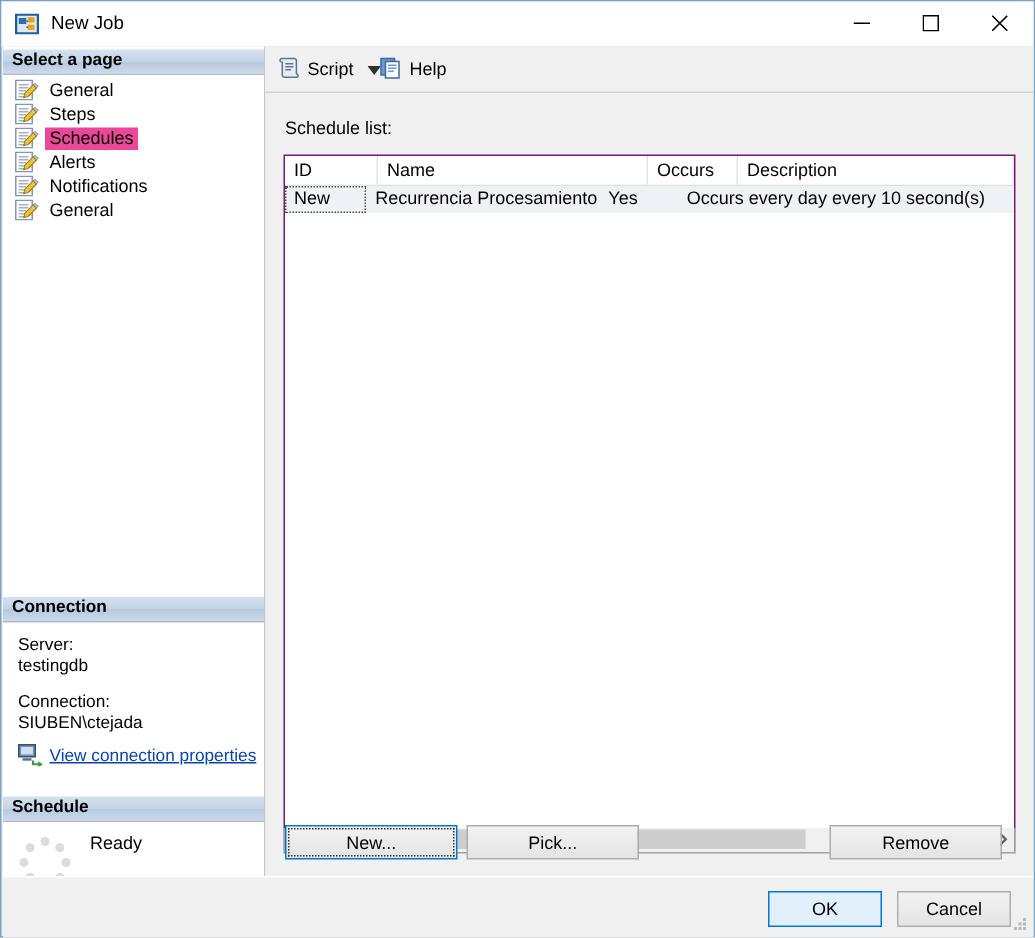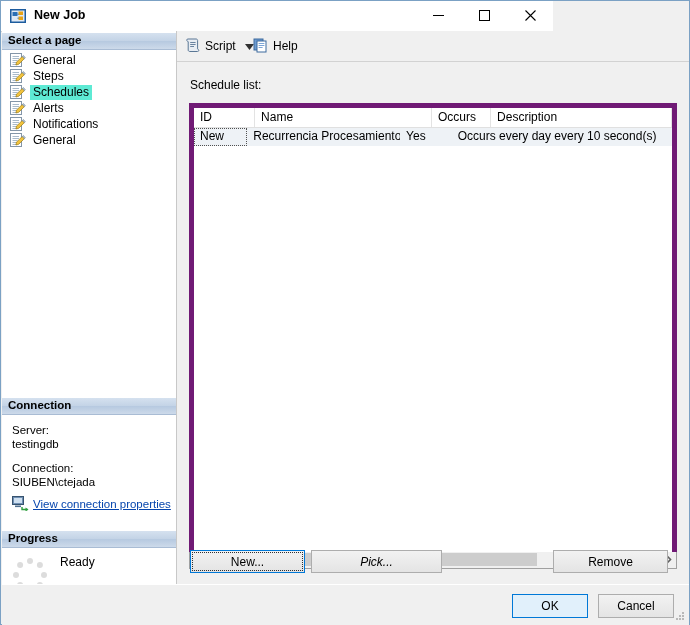--- a/index.html
+++ b/index.html
@@ -30,10 +30,9 @@
   #titlebar {
     position: absolute;
     left: 0; top: 0;
-    width: 552px; height: 30px;
+    width: 688px; height: 30px;
     background: #ffffff;
     border-bottom: 1px solid #d4d4d4;
-    font-weight: bold;
   }
   #title-icon {
     position: absolute;

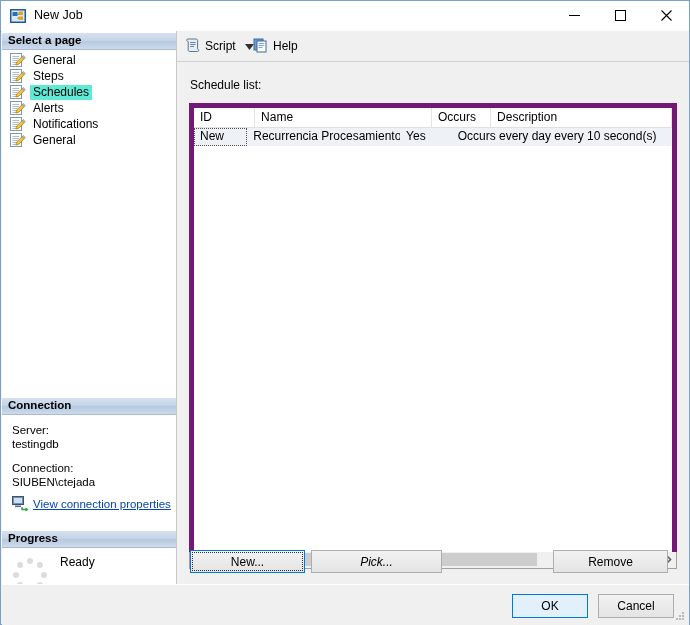--- a/index.html
+++ b/index.html
@@ -104,7 +104,7 @@
     line-height: 15px;
   }
   .page-item.selected .plabel {
-    background: #5eead4;
+    background: #ec4899;
   }
   .page-icon { width: 16px; height: 14px; margin-right: 4px; flex: 0 0 auto; }
 

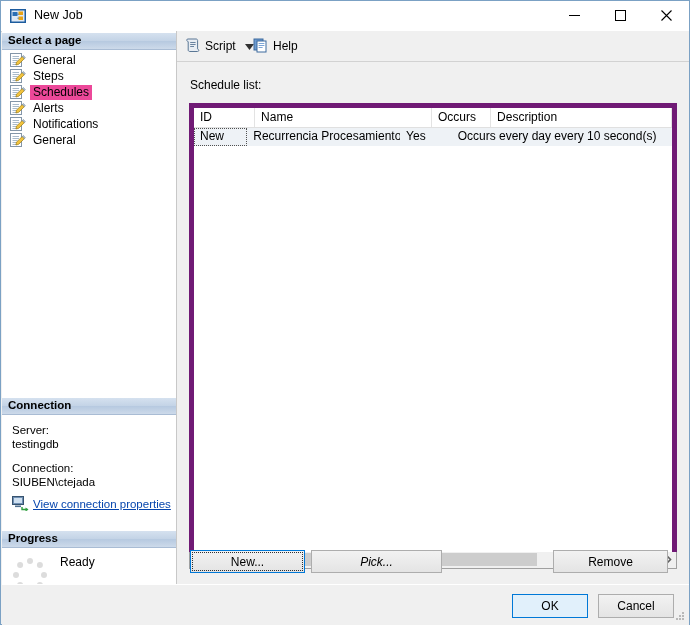--- a/index.html
+++ b/index.html
@@ -187,7 +187,7 @@
     left: 12px; top: 72px;
     width: 488px; height: 464px;
     background: #ffffff;
-    border: 5px solid #701a75;
+    border: 1px solid #701a75;
     box-sizing: border-box;
     overflow: hidden;
   }

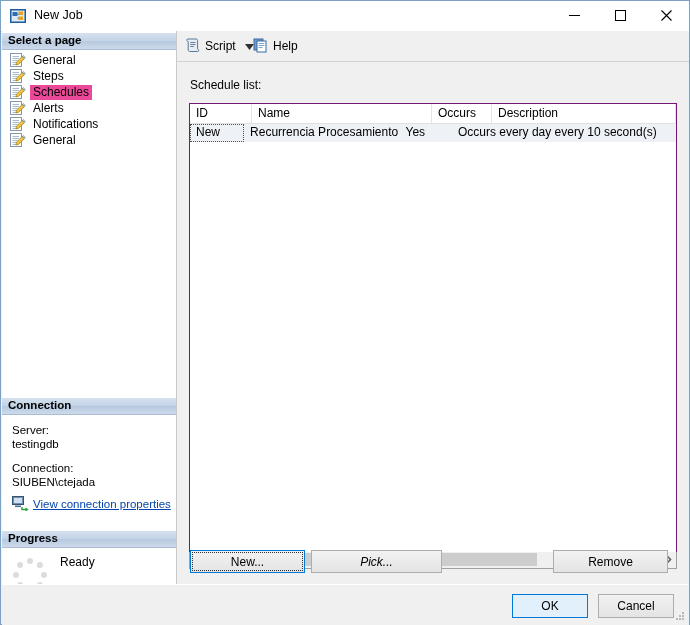--- a/index.html
+++ b/index.html
@@ -435,7 +435,7 @@
       <span id="conn-link">View connection properties</span>
     </div>
 
-    <div class="section-head" id="head-progress">Progress</div>
+    <div class="section-head" id="head-progress">Schedule</div>
 
     <div id="progress-row">
       <span id="spinner">

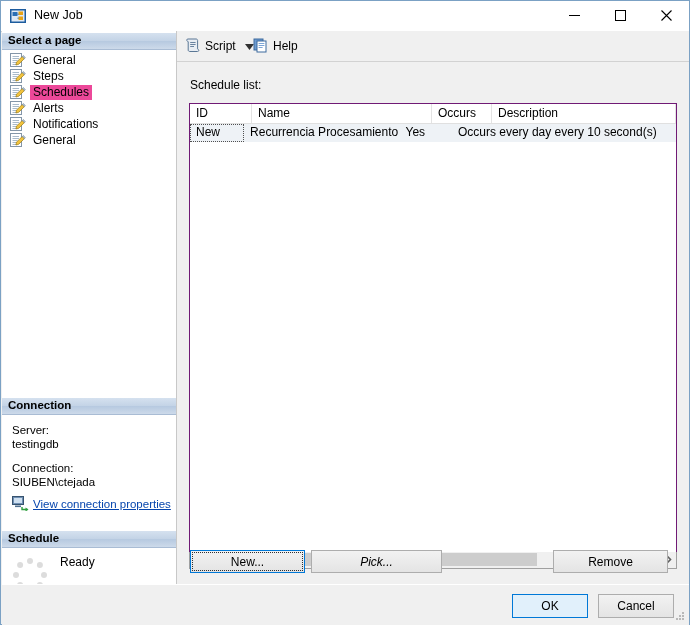--- a/index.html
+++ b/index.html
@@ -286,7 +286,7 @@
     outline: 1px dotted #303030;
     outline-offset: -3px;
   }
-  #btn-pick  { left: 310px; top: 549px; width: 131px; font-style: italic; }
+  #btn-pick  { left: 310px; top: 549px; width: 115px; }
   #btn-edit  { left: 431px; top: 549px; width: 115px; }
   #btn-remove{ left: 552px; top: 549px; width: 115px; }
 

